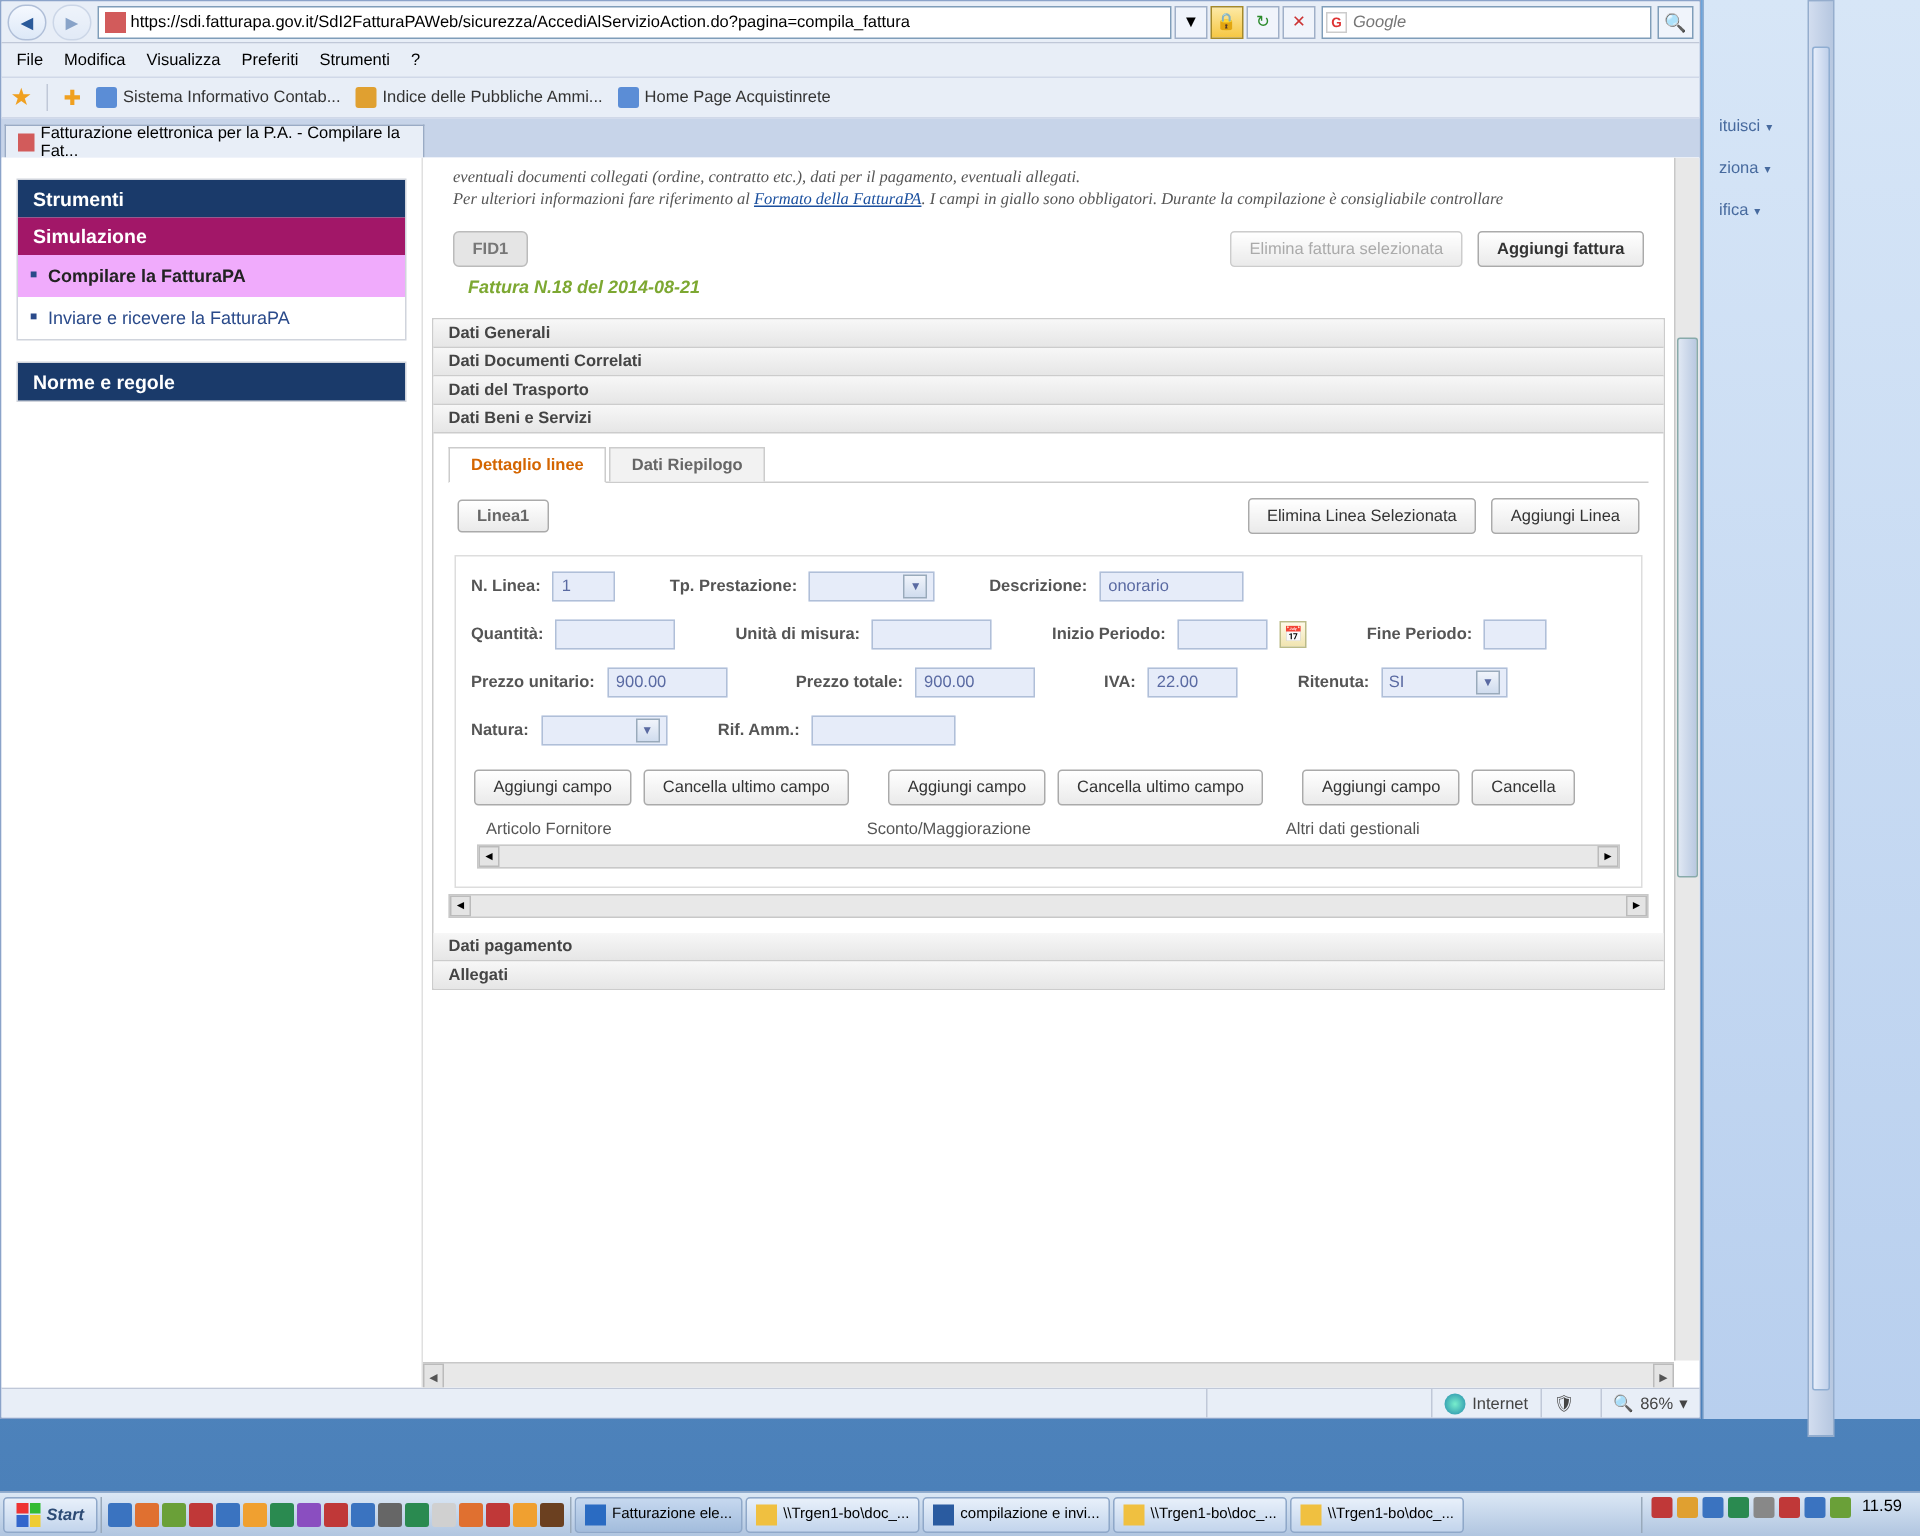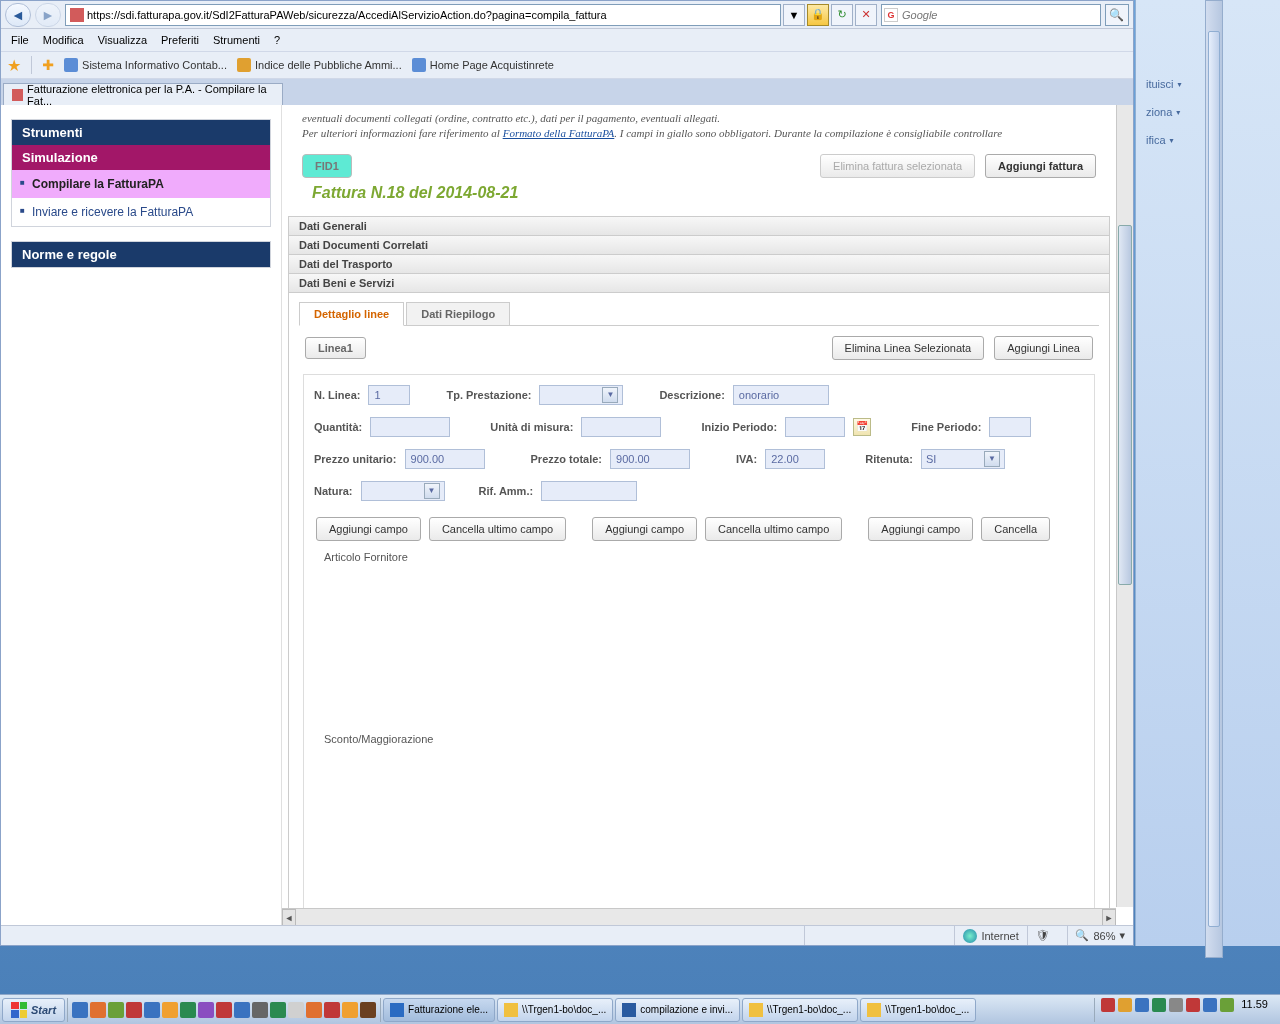--- a/index.html
+++ b/index.html
@@ -56,7 +56,7 @@
   .desc-text a { color:#1a4f9e; text-decoration:underline; }
   
   .invoice-bar { display:flex; align-items:center; padding:6px 20px; gap:10px; }
-  .tab-button { background:#5eead4; border:1px solid #bbb; border-radius:4px; padding:5px 12px; font-weight:bold; color:#777; font-size:11px; }
+  .tab-button { background:#e5e5e5; border:1px solid #bbb; border-radius:4px; padding:5px 12px; font-weight:bold; color:#777; font-size:11px; }
   .invoice-bar .spacer { flex:1; }
   .btn { background:linear-gradient(to bottom,#fff,#eaeaea); border:1px solid #aaa; border-radius:3px; padding:5px 12px; font-size:11px; color:#333; }
   .btn:disabled, .btn.disabled { color:#aaa; border-color:#ccc; }

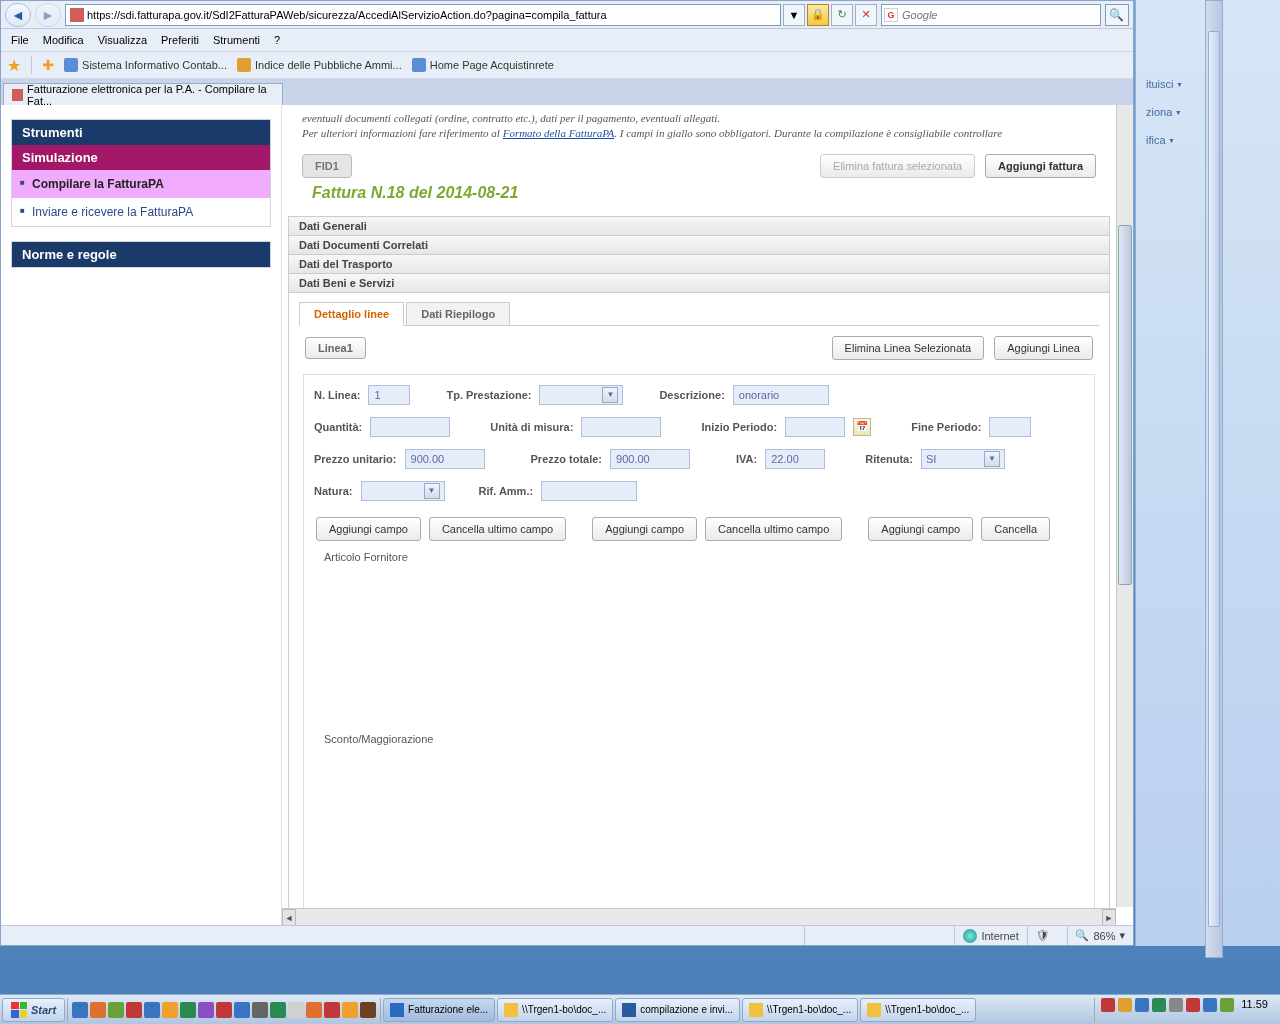--- a/index.html
+++ b/index.html
@@ -60,7 +60,7 @@
   .invoice-bar .spacer { flex:1; }
   .btn { background:linear-gradient(to bottom,#fff,#eaeaea); border:1px solid #aaa; border-radius:3px; padding:5px 12px; font-size:11px; color:#333; }
   .btn:disabled, .btn.disabled { color:#aaa; border-color:#ccc; }
-  .invoice-caption { color:#7da832; font-weight:bold; font-style:italic; font-size:16px; padding:0 20px 8px 30px; }
+  .invoice-caption { color:#7da832; font-weight:bold; font-style:italic; font-size:12px; padding:0 20px 8px 30px; }
   
   .accordion { border:1px solid #ccc; margin:6px 6px 4px 6px; }
   .acc-head { background:linear-gradient(to bottom,#f7f7f7,#e6e6e6); border-bottom:1px solid #ccc; padding:3px 10px; font-weight:bold; font-size:11px; color:#444; }

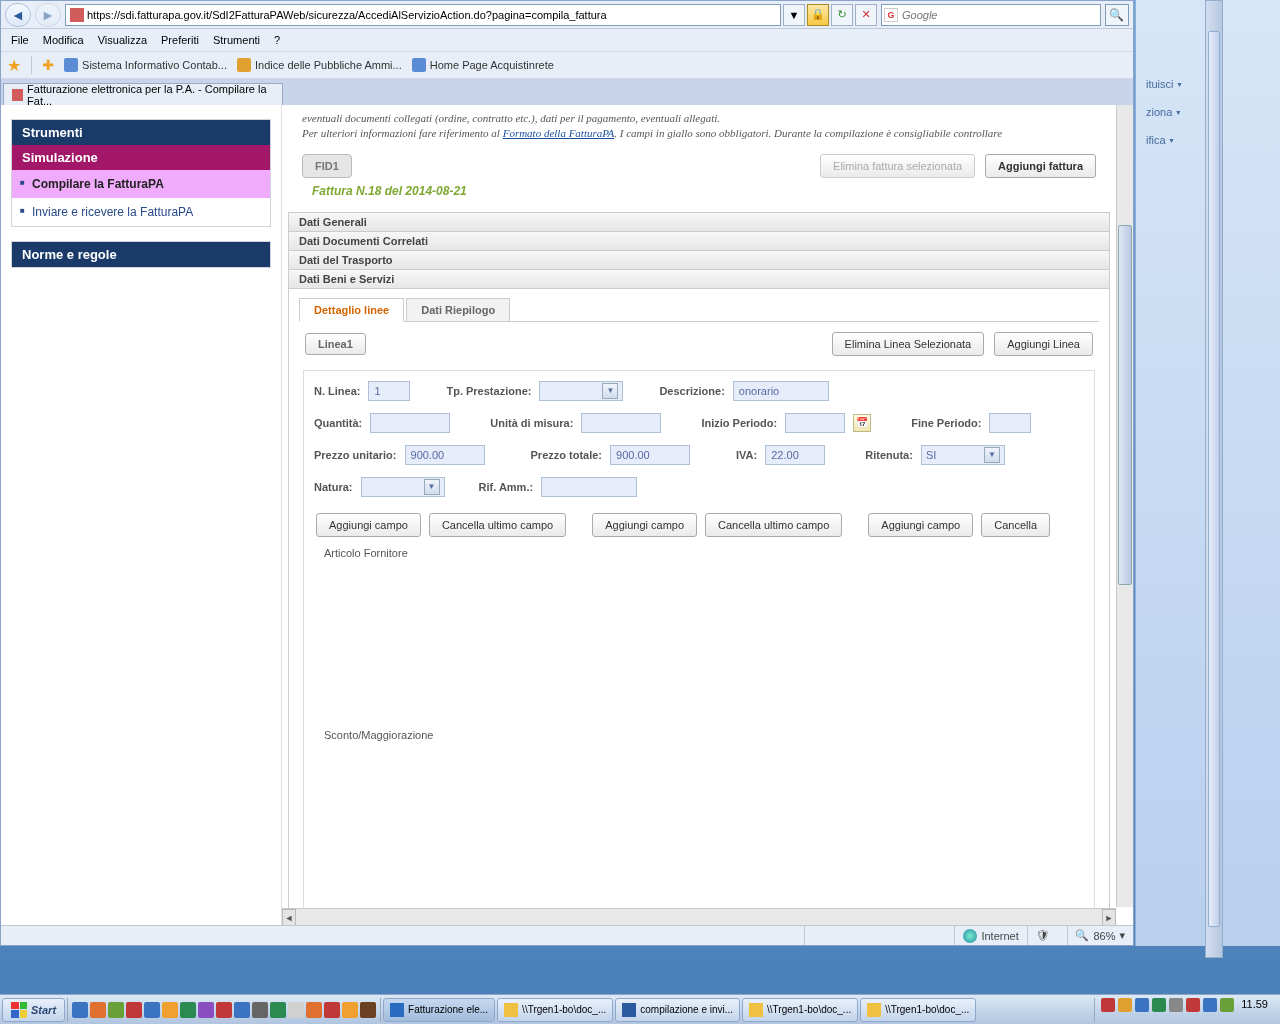--- a/index.html
+++ b/index.html
@@ -87,7 +87,7 @@
   
   .btn-row { display:flex; gap:8px; padding:4px 2px; flex-wrap:nowrap; }
   .btn-row .btn { flex-shrink:0; }
-  .col-labels { display:flex; gap:170px; padding:6px 10px 2px; font-size:11px; color:#555;flex-direction:column; }
+  .col-labels { display:flex; gap:170px; padding:6px 10px 2px; font-size:11px; color:#555; }
   
   .form-scroll-h { height:16px; background:#e8e8e8; border:1px solid #c8c8c8; margin:2px 4px; position:relative; }
   .form-scroll-h .ar { position:absolute; top:0; width:14px; height:14px; background:#e4e4e4; border:1px solid #bbb; display:flex; align-items:center; justify-content:center; font-size:8px; }

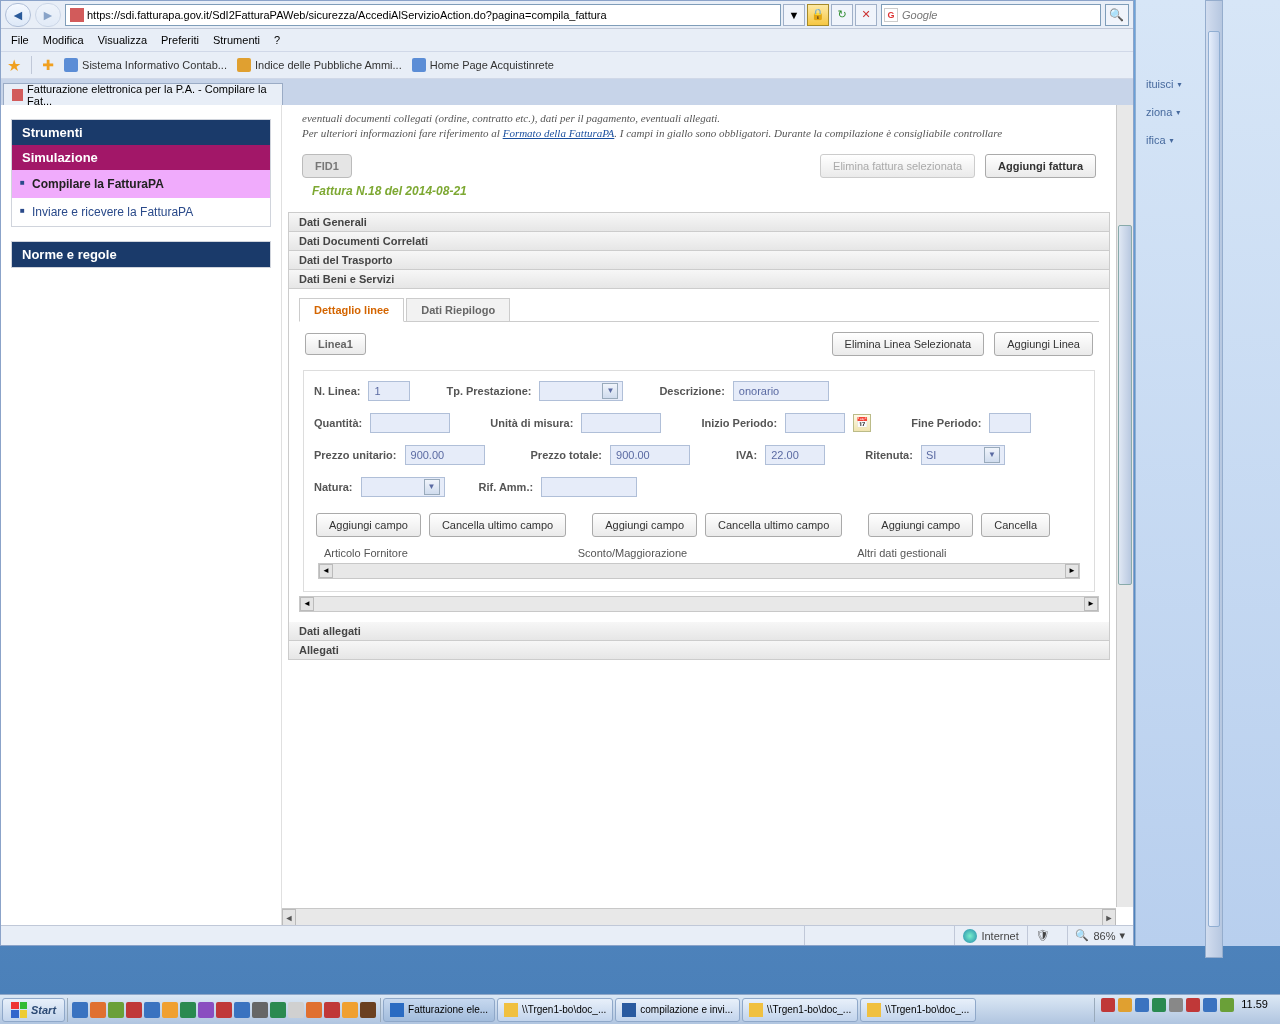--- a/index.html
+++ b/index.html
@@ -331,7 +331,7 @@
               </div>
             </div>
 
-            <div class="acc-head">Dati allegati</div>
+            <div class="acc-head">Dati pagamento</div>
             <div class="acc-head" style="border-bottom:none;">Allegati</div>
           </div>
 

